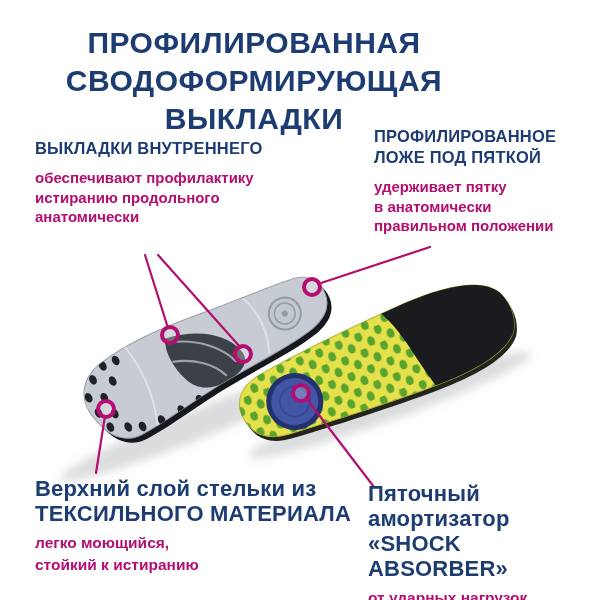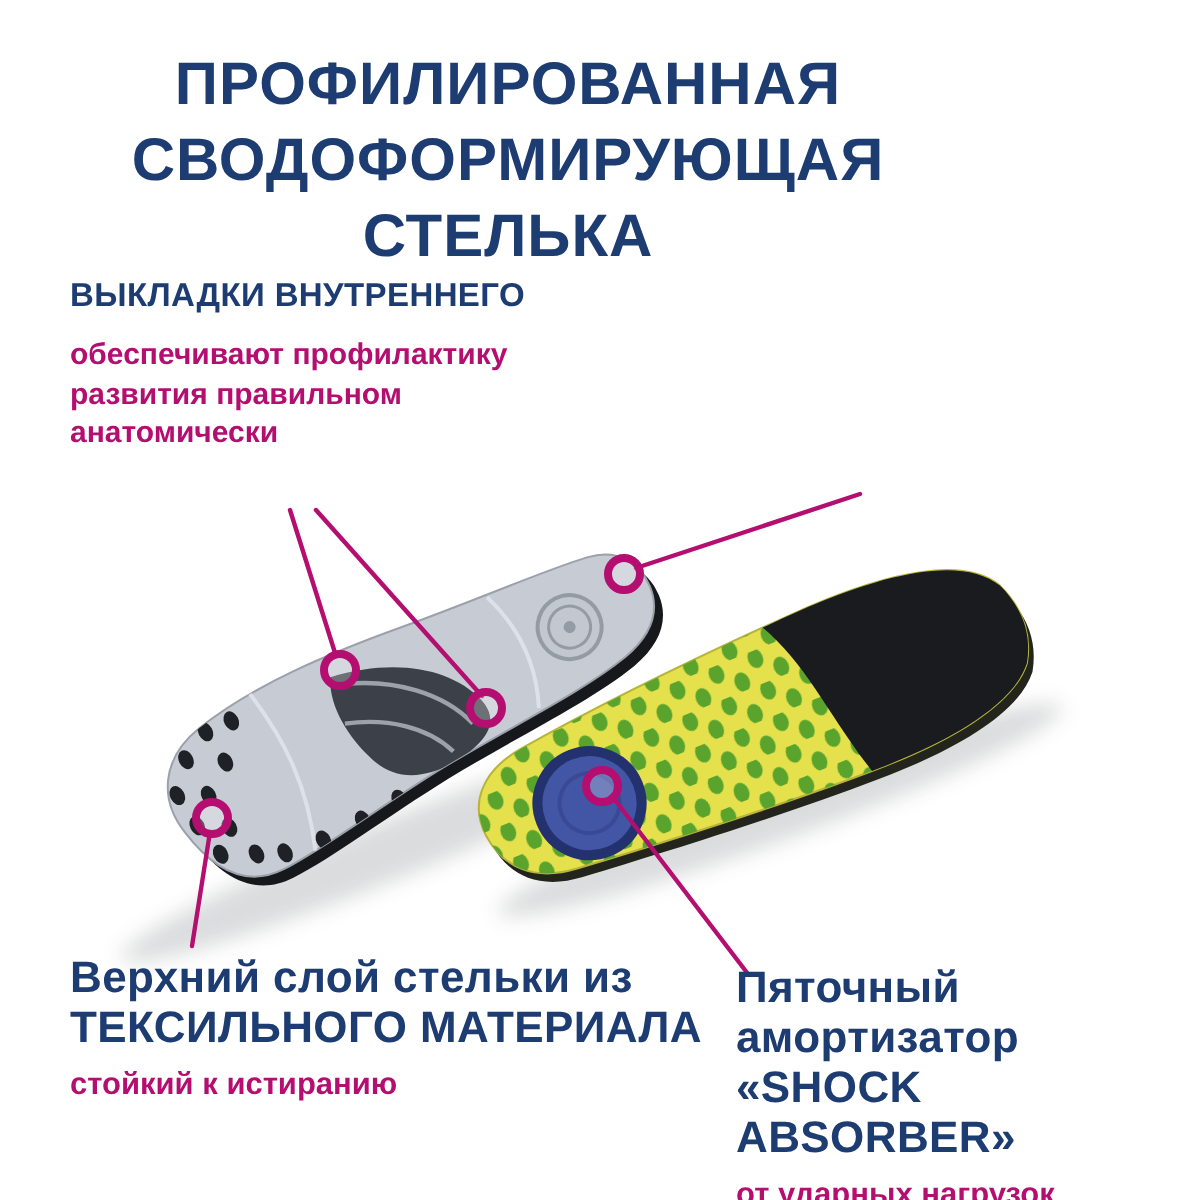--- a/index.html
+++ b/index.html
@@ -127,7 +127,7 @@
 
   <div class="title">
     <div>ПРОФИЛИРОВАННАЯ</div>
-    <div>СВОДОФОРМИРУЮЩАЯ СТЕЛЬКА</div>
+    <div>СВОДОФОРМИРУЮЩАЯ ВЫКЛАДКИ</div>
   </div>
 
   <div class="block block-tl">

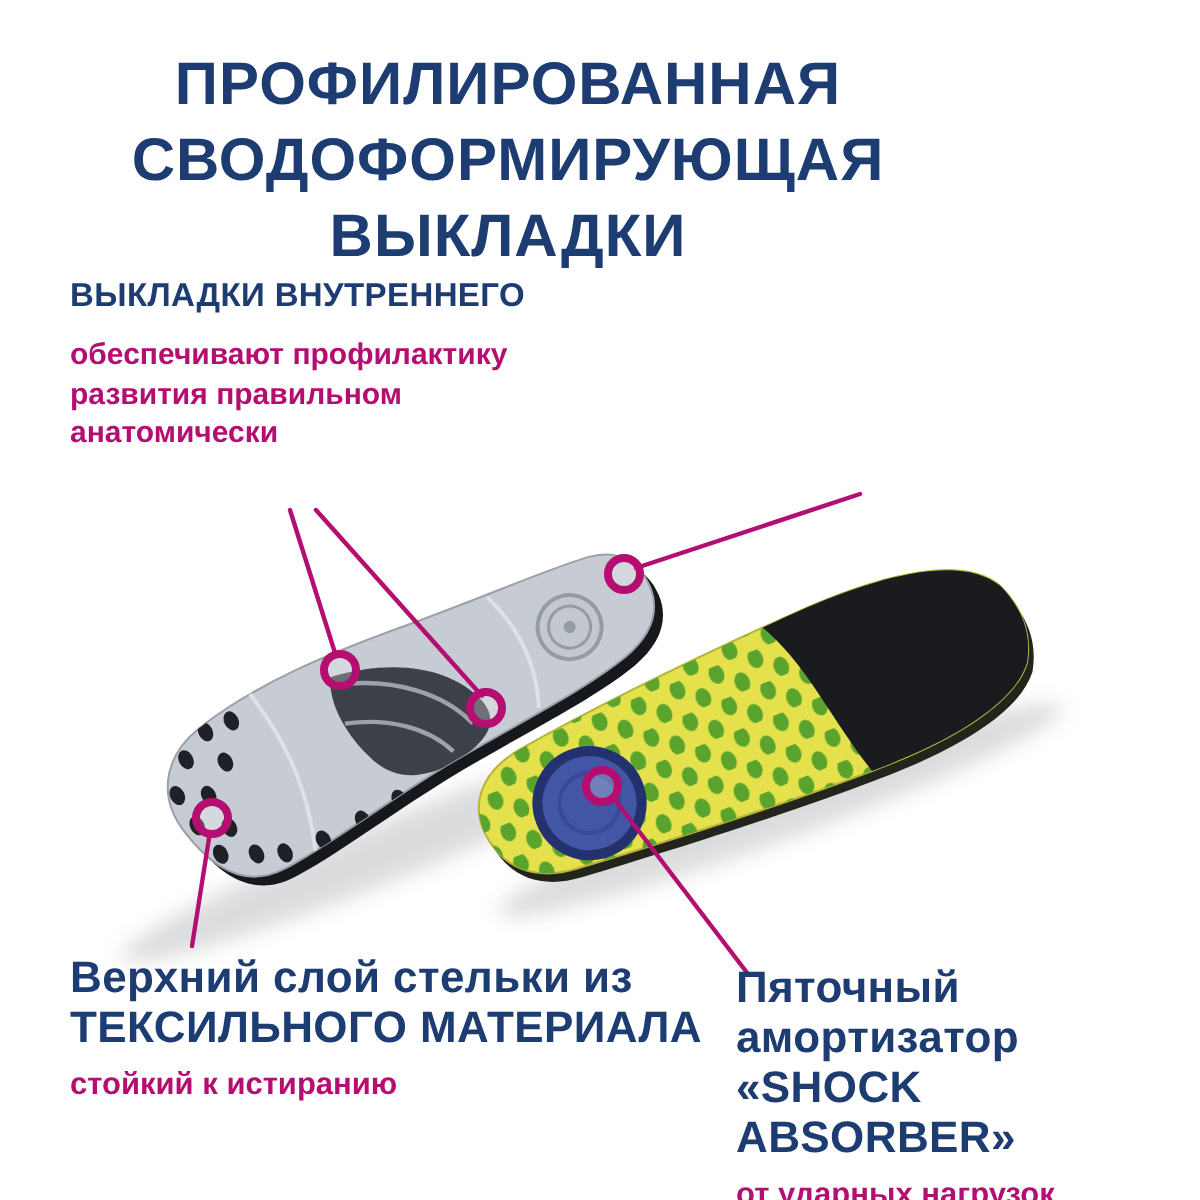--- a/index.html
+++ b/index.html
@@ -139,6 +139,15 @@
     </div>
   </div>
 
+  <div class="block block-tr">
+    <div class="h-line">ПРОФИЛИРОВАННОЕ</div>
+    <div class="h-line">ЛОЖЕ ПОД ПЯТКОЙ</div>
+    <div class="desc">
+      <div class="d-line">удерживает пятку</div>
+      <div class="d-line">в анатомически</div>
+      <div class="d-line">правильном положении</div>
+    </div>
+  </div>
 
   <div class="block block-bl">
     <div class="h-line-lg">Верхний слой стельки из</div>

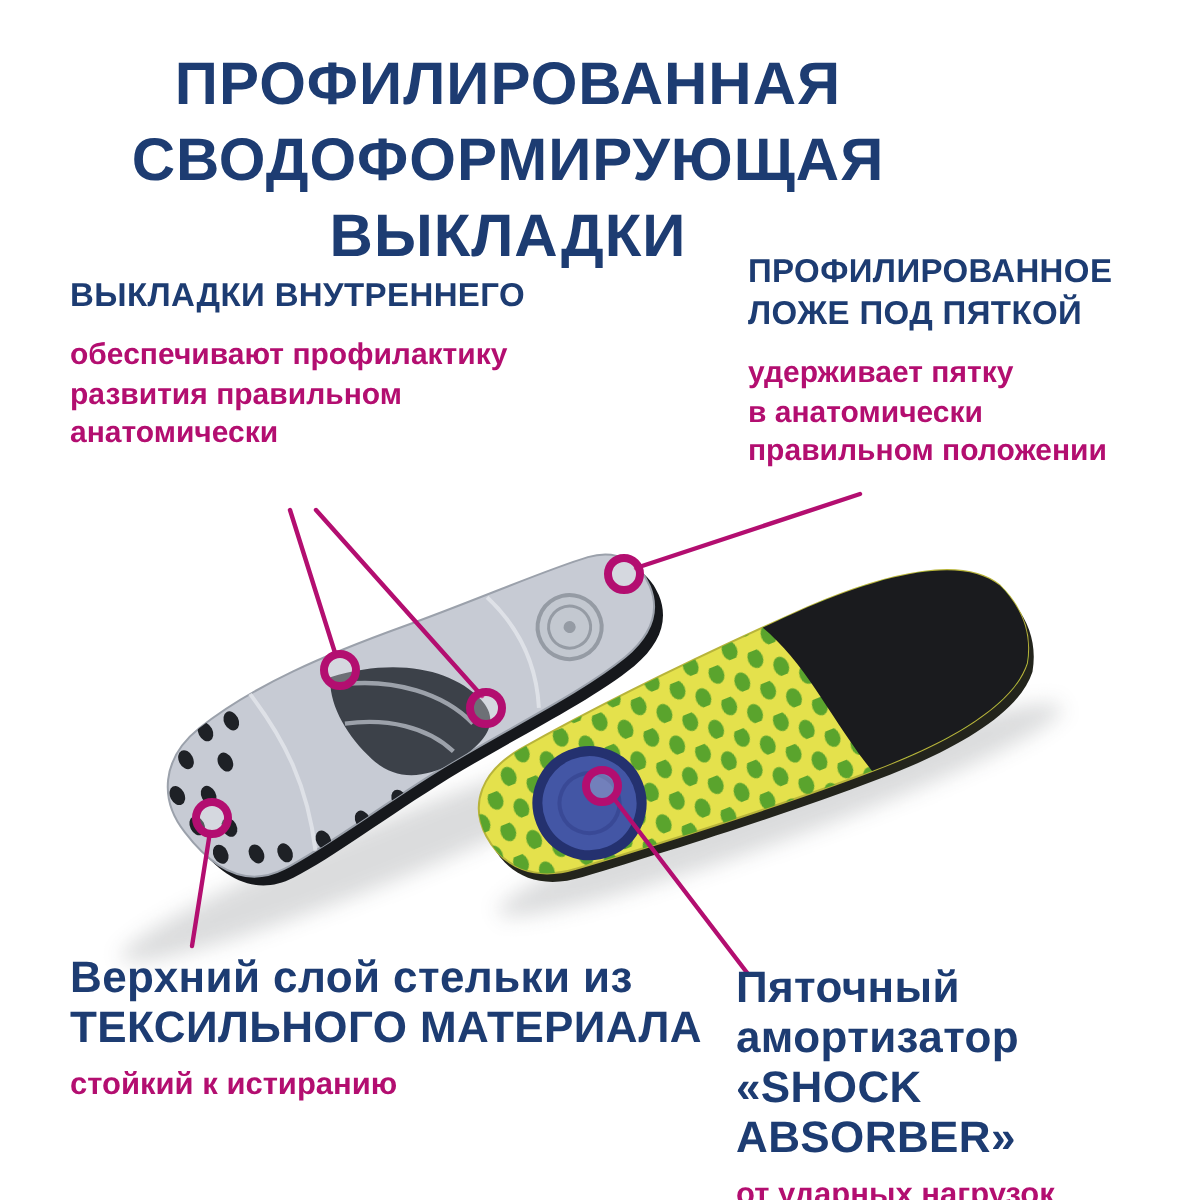--- a/index.html
+++ b/index.html
@@ -134,7 +134,7 @@
     <div class="h-line">ВЫКЛАДКИ ВНУТРЕННЕГО</div>
     <div class="desc">
       <div class="d-line">обеспечивают профилактику</div>
-      <div class="d-line">развития правильном</div>
+      <div class="d-line">истиранию продольного</div>
       <div class="d-line">анатомически</div>
     </div>
   </div>

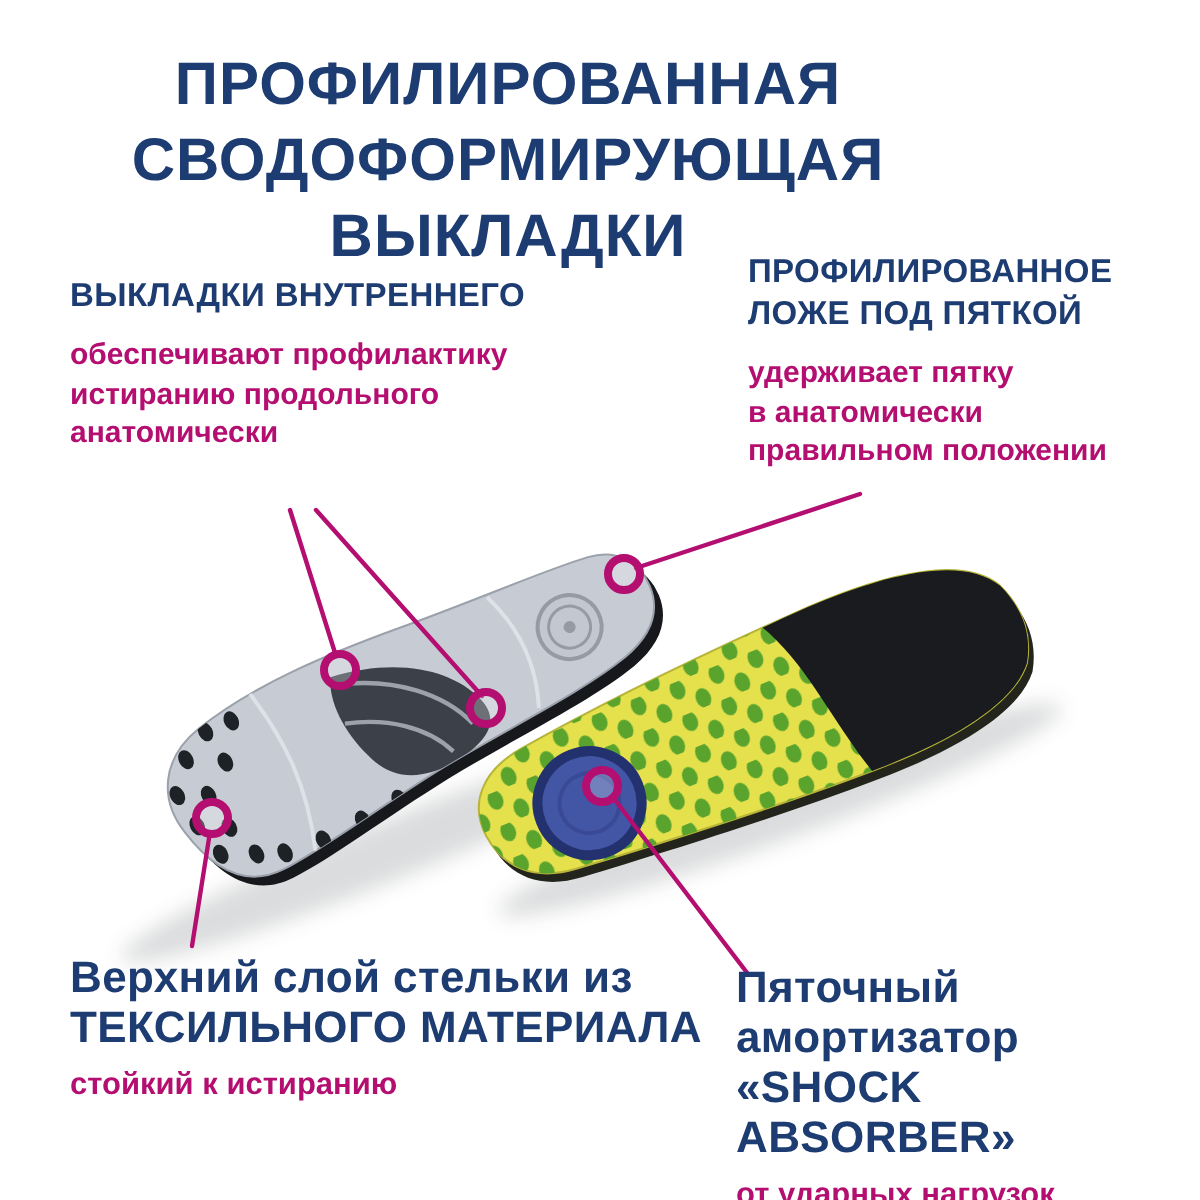--- a/index.html
+++ b/index.html
@@ -153,6 +153,7 @@
     <div class="h-line-lg">Верхний слой стельки из</div>
     <div class="h-line-lg">ТЕКСИЛЬНОГО МАТЕРИАЛА</div>
     <div class="desc-lg">
+      <div class="d-line-lg">легко моющийся,</div>
       <div class="d-line-lg">стойкий к истиранию</div>
     </div>
   </div>

